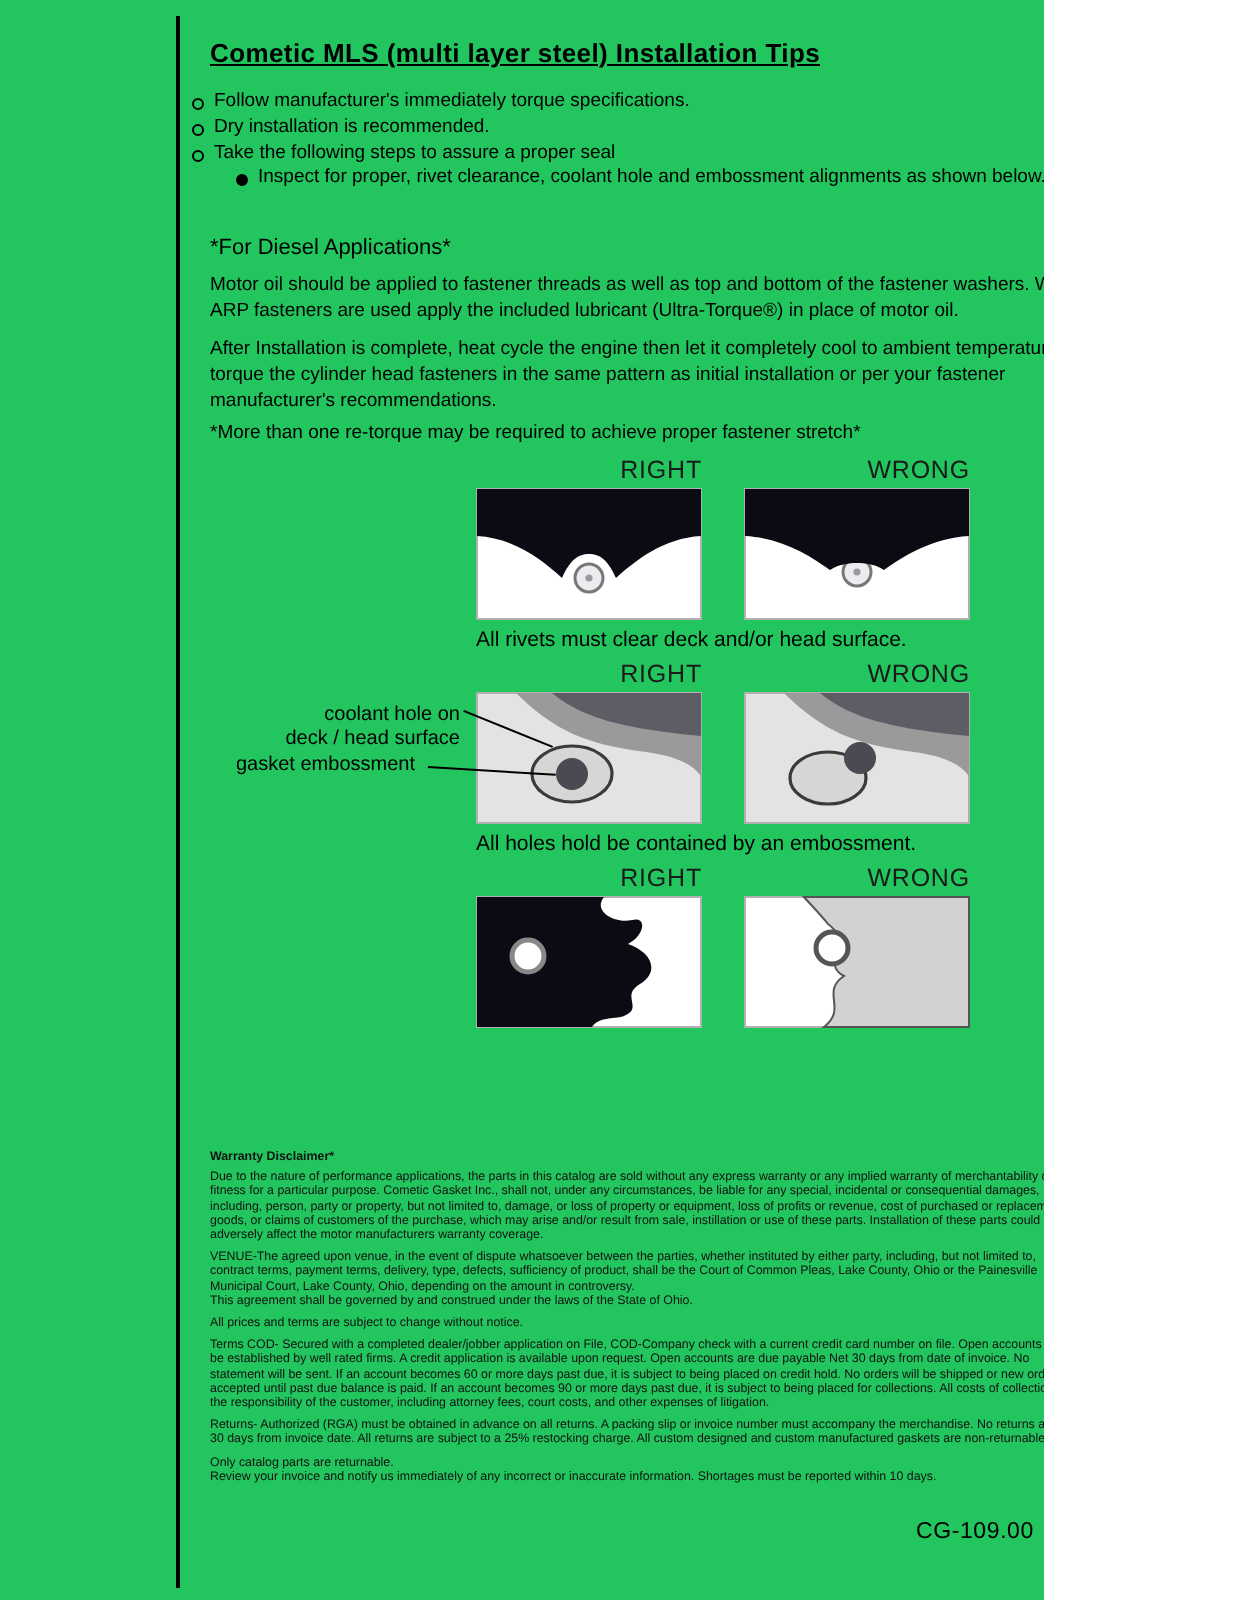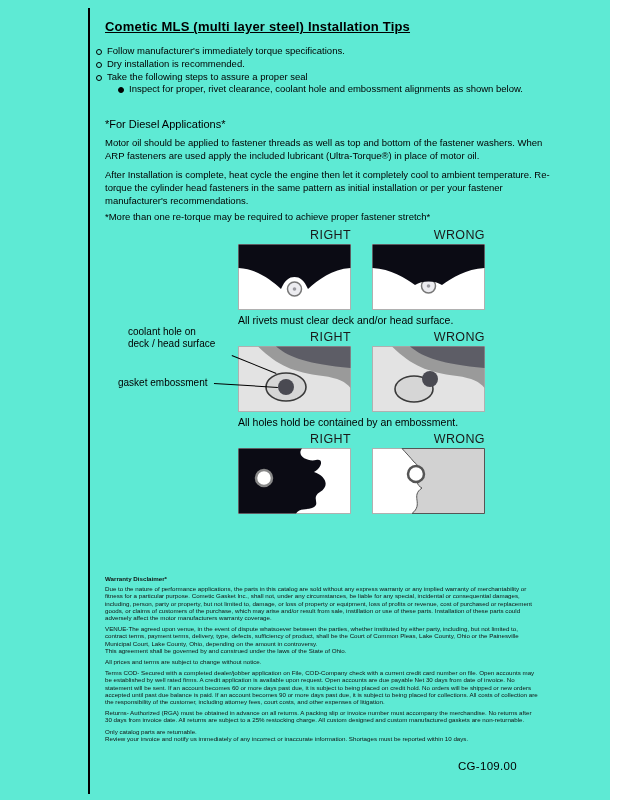--- a/index.html
+++ b/index.html
@@ -4,7 +4,7 @@
 <style>
   html,body{margin:0;padding:0}
   body{width:618px;height:800px;background:#ffffff;font-family:"Liberation Sans",sans-serif;color:#000}
-  .page{position:absolute;left:0;top:0;width:610px;height:800px;background:#5eead4;overflow:hidden}
+  .page{position:absolute;left:0;top:0;width:522px;height:800px;background:#22c55e;overflow:hidden}
   .page > *{position:absolute;margin:0}
   .vrule{left:88px;top:8px;width:2px;height:786px;background:#000}
   .title{left:105px;top:19px;font-size:13px;font-weight:700;text-decoration:underline;letter-spacing:.2px}

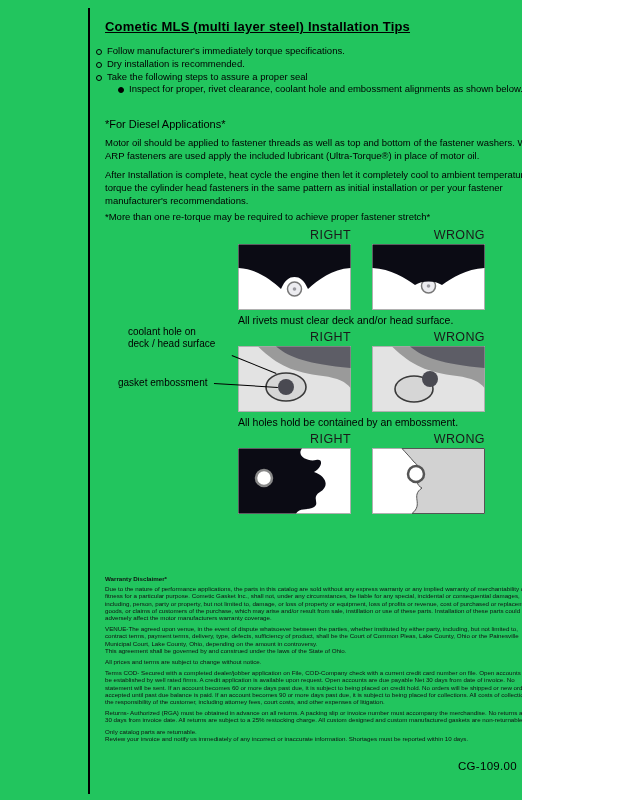--- a/index.html
+++ b/index.html
@@ -27,7 +27,7 @@
   .p-r2-l{left:238px;top:346px}.p-r2-r{left:372px;top:346px}
   .c-r2{left:238px;top:416px}
   .note{font-size:10px;line-height:11.5px}
-  .coolant{left:128px;top:326px;width:102px;}
+  .coolant{left:128px;top:352px;width:102px;text-align:right}
   .emboss{left:118px;top:377px}
   .leader{height:0;border-top:1px solid #000;transform-origin:0 0}
   .l1{left:232px;top:355px;width:48px;transform:rotate(22deg)}

